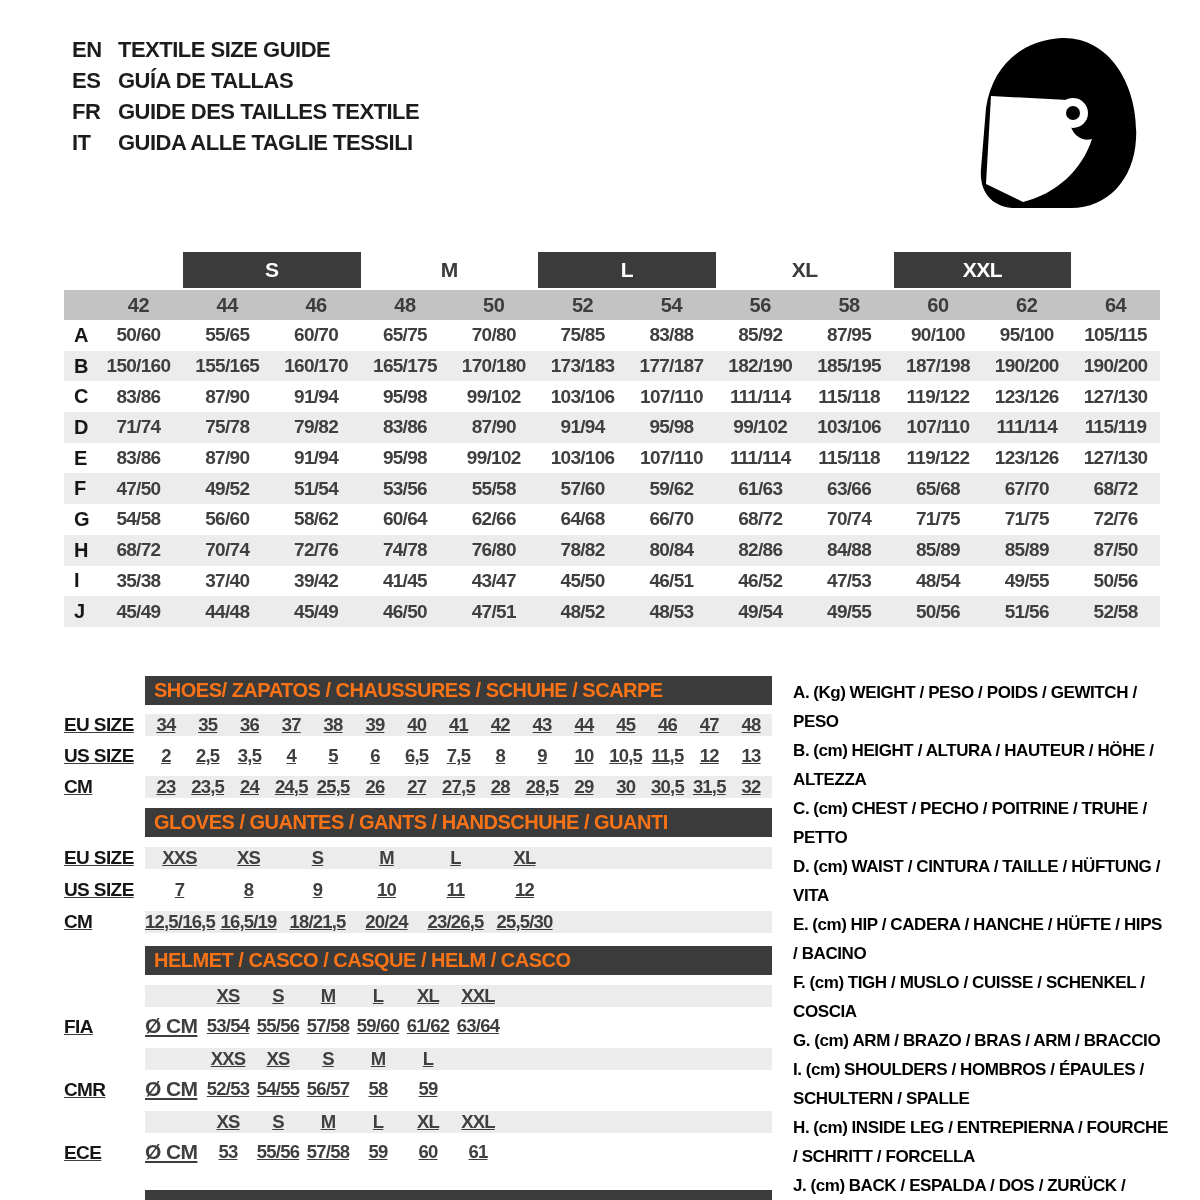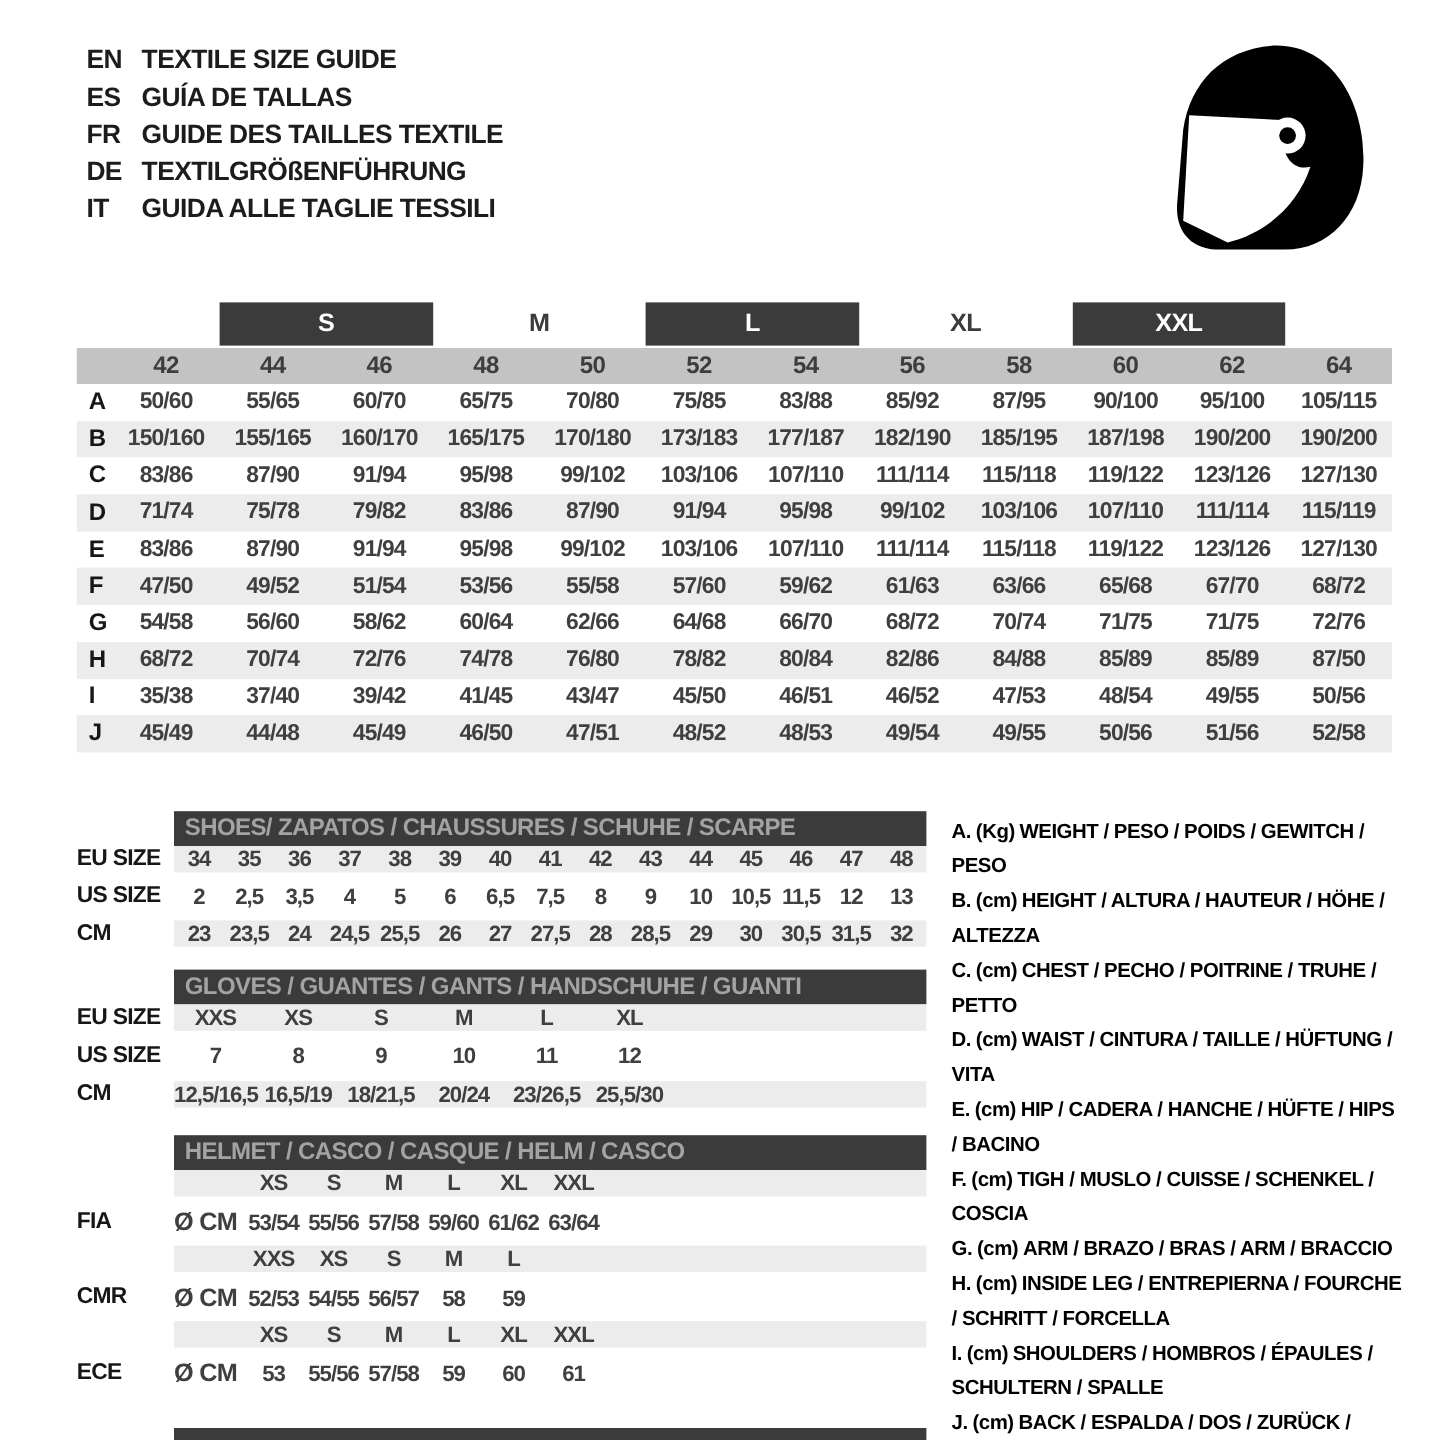--- a/index.html
+++ b/index.html
@@ -80,10 +80,6 @@
         <div class="lang-title">GUIDE DES TAILLES TEXTILE</div>
       </div>
 
-      <div class="lang-row">
-        <div class="lang-code">DE</div>
-        <div class="lang-title">TEXTILGRÖßENFÜHRUNG</div>
-      </div>
 
       <div class="lang-row">
         <div class="lang-code">IT</div>

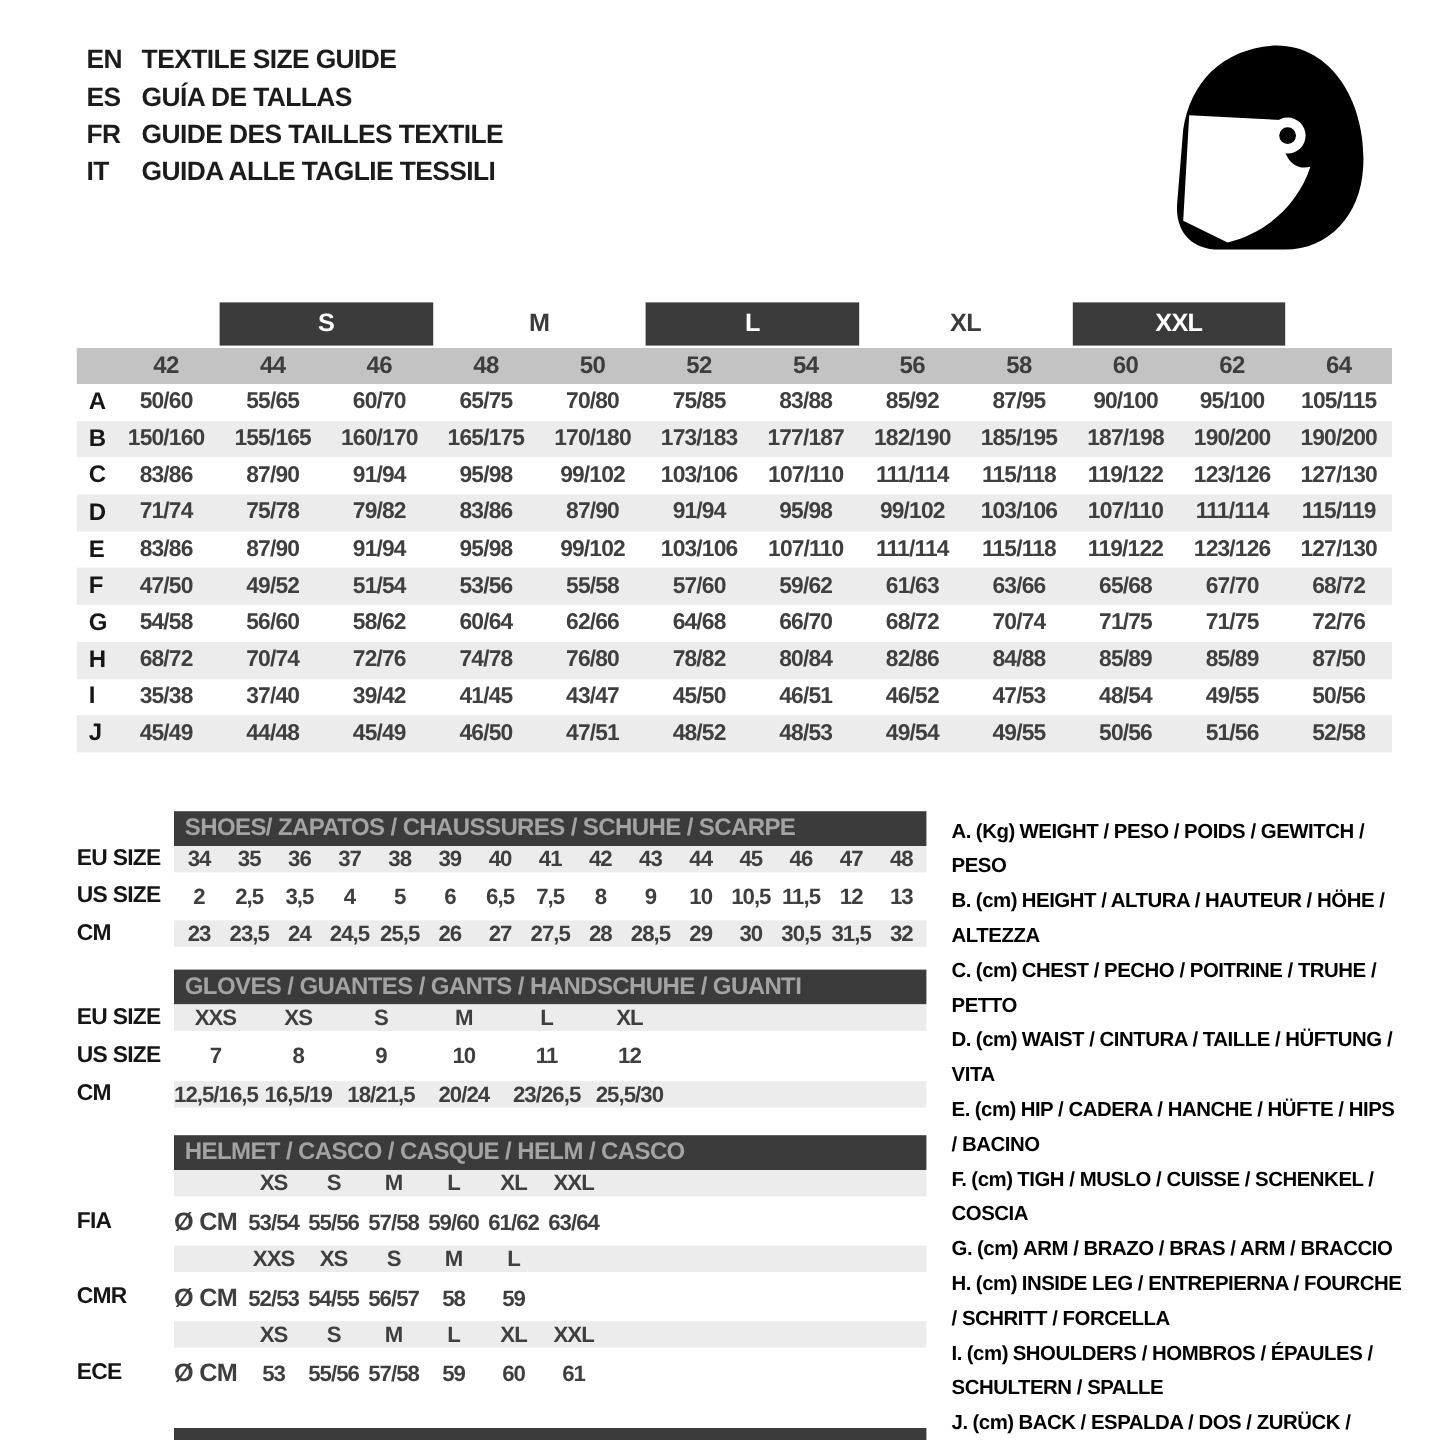--- a/index.html
+++ b/index.html
@@ -36,7 +36,7 @@
   
   .section{position:absolute;left:64px;width:708px;}
   .shoes{top:676px;} .gloves{top:808px;} .helmets{top:946px;}
-  .section-bar{margin-left:81px;height:29px;background:#3b3b3b;color:#a3a3a3;display:flex;align-items:center;
+  .section-bar{margin-left:81px;height:29px;background:#3b3b3b;color:#f97316;display:flex;align-items:center;
                padding-left:9px;font-size:20px;font-weight:700;letter-spacing:-0.5px;}
   .srow,.grow,.hrow{display:flex;align-items:flex-start;}
   .srow{height:31px;} .grow{height:32px;} .hrow{height:31.5px;}

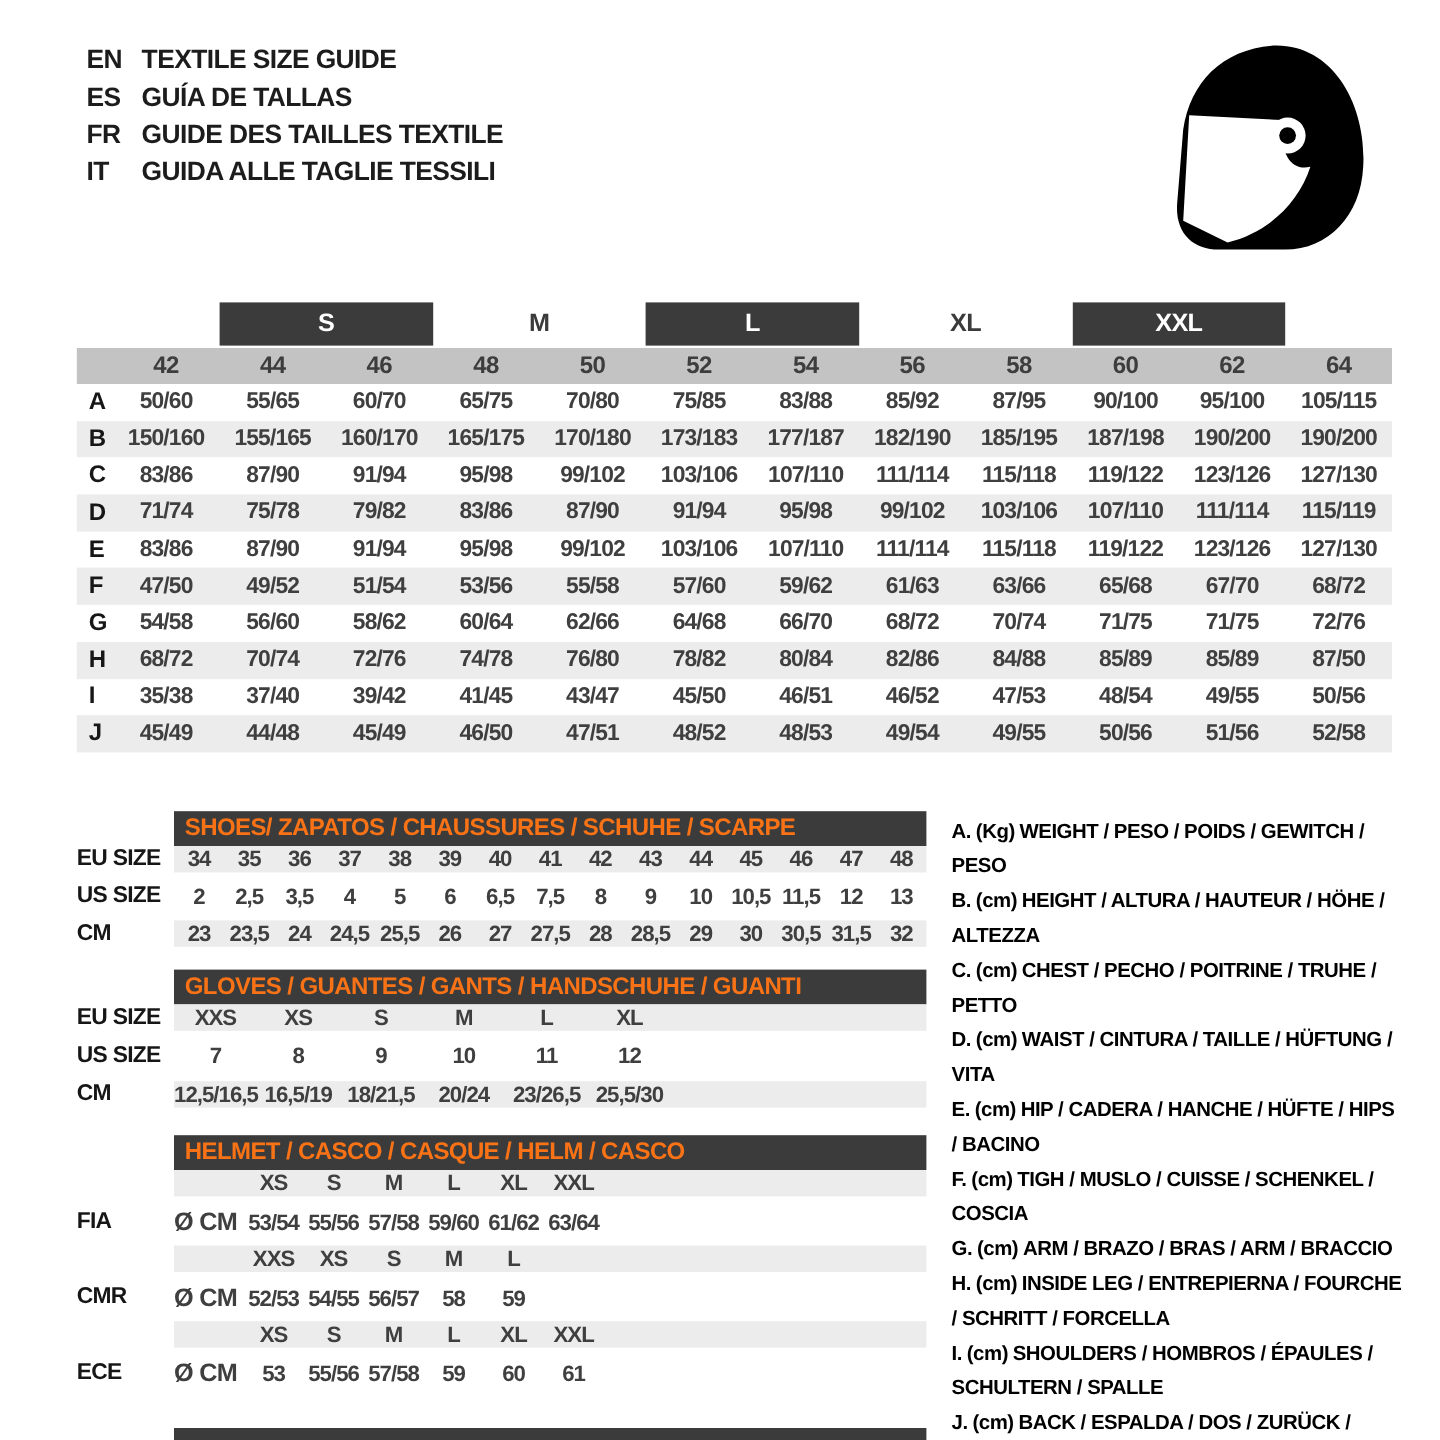--- a/index.html
+++ b/index.html
@@ -38,7 +38,7 @@
   .shoes{top:676px;} .gloves{top:808px;} .helmets{top:946px;}
   .section-bar{margin-left:81px;height:29px;background:#3b3b3b;color:#f97316;display:flex;align-items:center;
                padding-left:9px;font-size:20px;font-weight:700;letter-spacing:-0.5px;}
-  .srow,.grow,.hrow{display:flex;align-items:flex-start;}
+  .srow,.grow,.hrow{display:flex;align-items:flex-end;text-decoration:underline;}
   .srow{height:31px;} .grow{height:32px;} .hrow{height:31.5px;}
   .rlabel{width:81px;display:flex;align-items:center;font-size:19px;font-weight:700;color:#161616;letter-spacing:-0.6px;}
   .vals{flex:1;display:grid;align-items:center;}

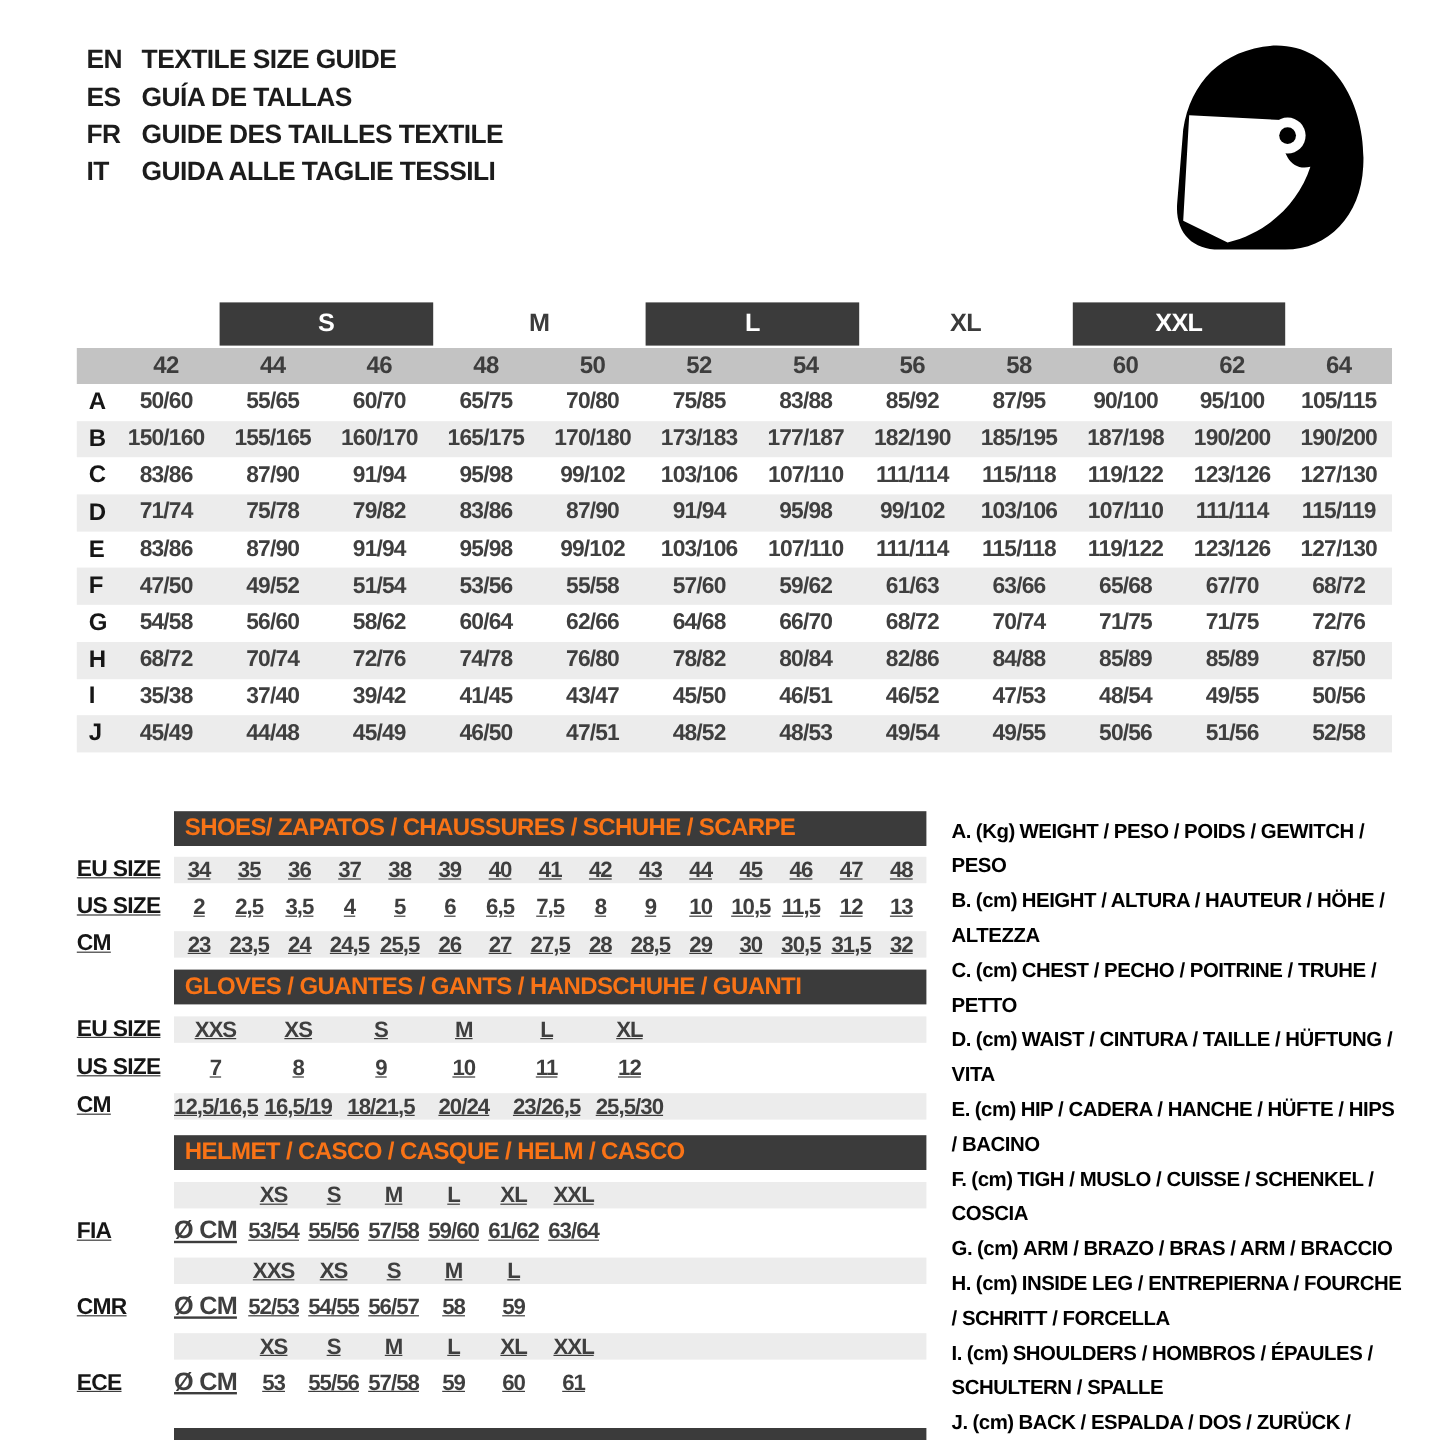--- a/index.html
+++ b/index.html
@@ -780,14 +780,14 @@
       </div>
 
       <div class="litem">
+        <span>I.</span><span>(cm)</span><span>SHOULDERS / HOMBROS / ÉPAULES / SCHULTERN / SPALLE</span>
+      </div>
+
+      <div class="litem">
         <span>H.</span><span>(cm)</span><span>INSIDE LEG / ENTREPIERNA / FOURCHE / SCHRITT / FORCELLA</span>
       </div>
 
       <div class="litem">
-        <span>I.</span><span>(cm)</span><span>SHOULDERS / HOMBROS / ÉPAULES / SCHULTERN / SPALLE</span>
-      </div>
-
-      <div class="litem">
         <span>J.</span><span>(cm)</span><span>BACK / ESPALDA / DOS / ZURÜCK / INDIETRO</span>
       </div>
     </div>

